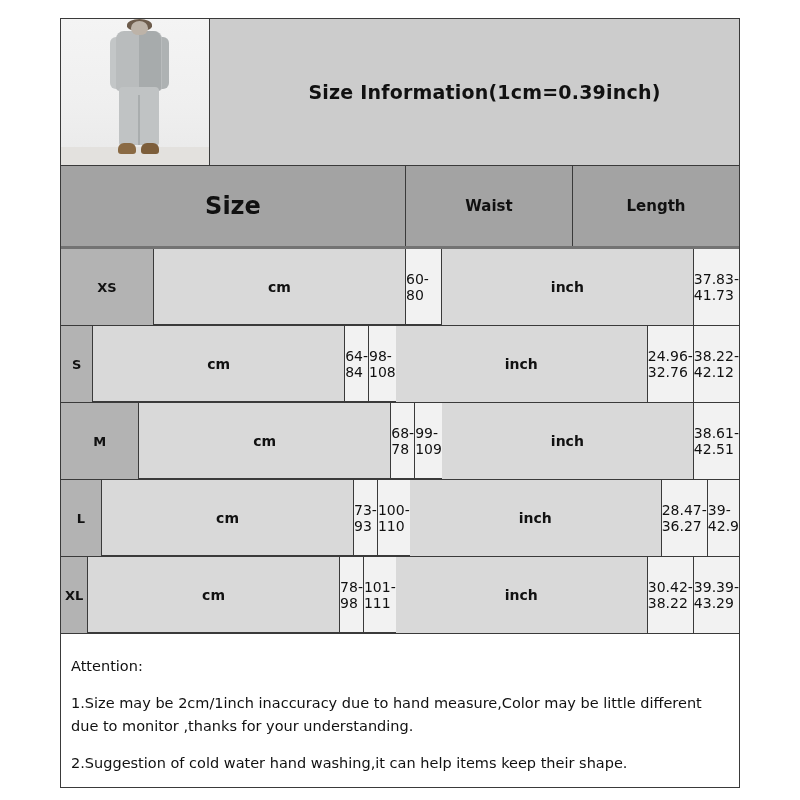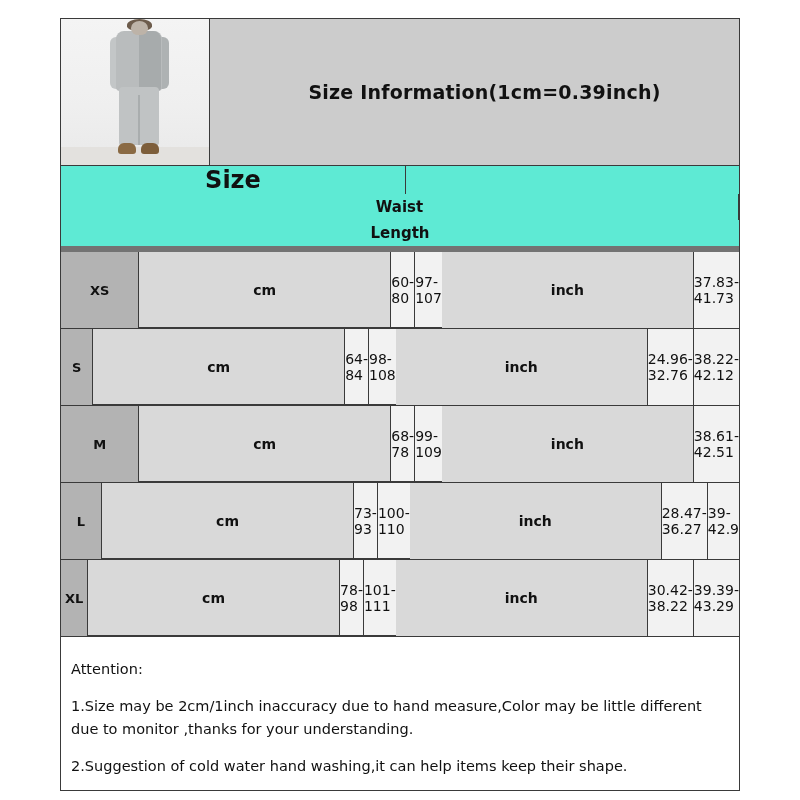--- a/index.html
+++ b/index.html
@@ -142,9 +142,8 @@
   .colhdr-row {
     display: flex;
     height: 80px;
-    border-bottom: 6px solid #737373;
-    background: #5eead4;
-    flex-direction: column;
+    border-bottom: 3px solid #737373;
+    background: #a3a3a3;
   }
   .colhdr-size {
     width: 344px;

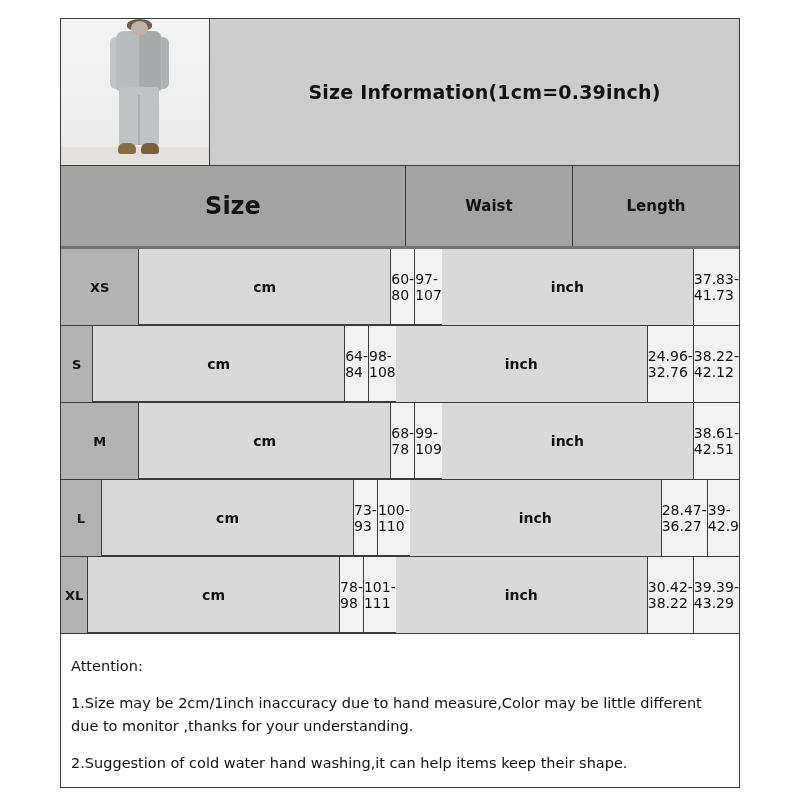--- a/index.html
+++ b/index.html
@@ -265,7 +265,6 @@
         <div class="unit-row first">
           <div class="unit-cell">cm</div>
           <div class="val-cell mid">60-80</div>
-          <div class="val-cell">97-107</div>
         </div>
         <div class="unit-row">
           <div class="unit-cell">inch</div>

